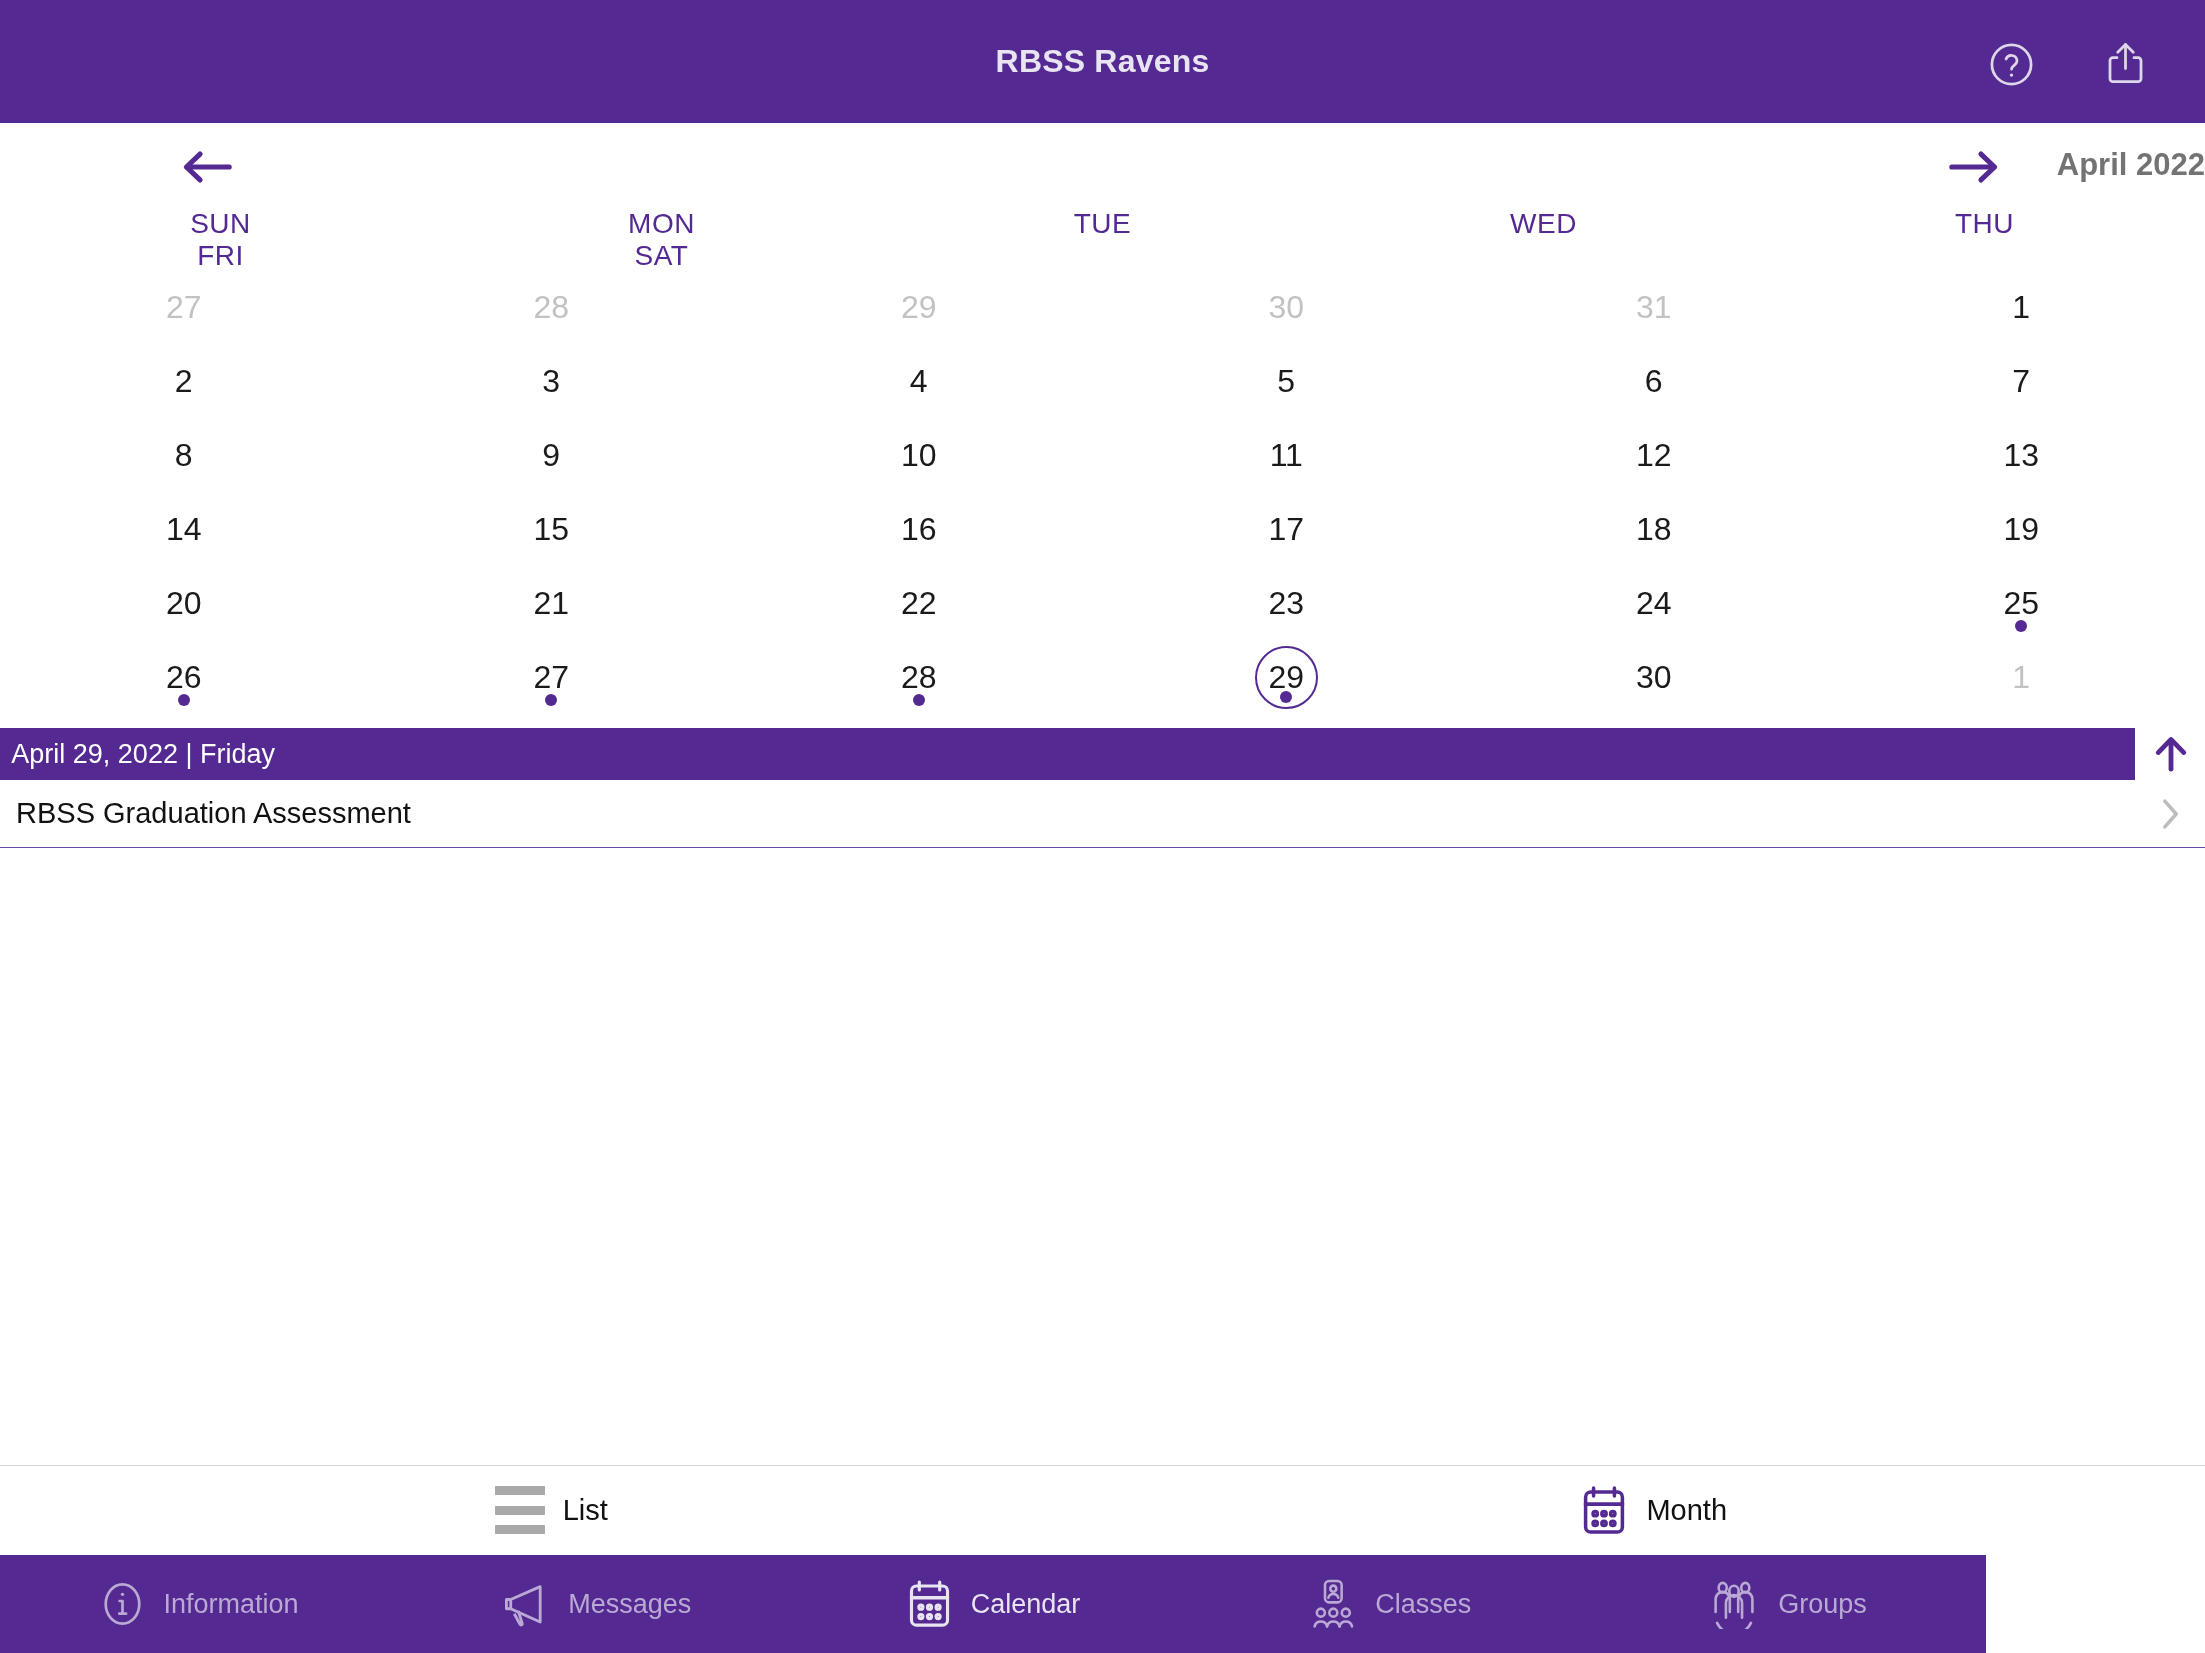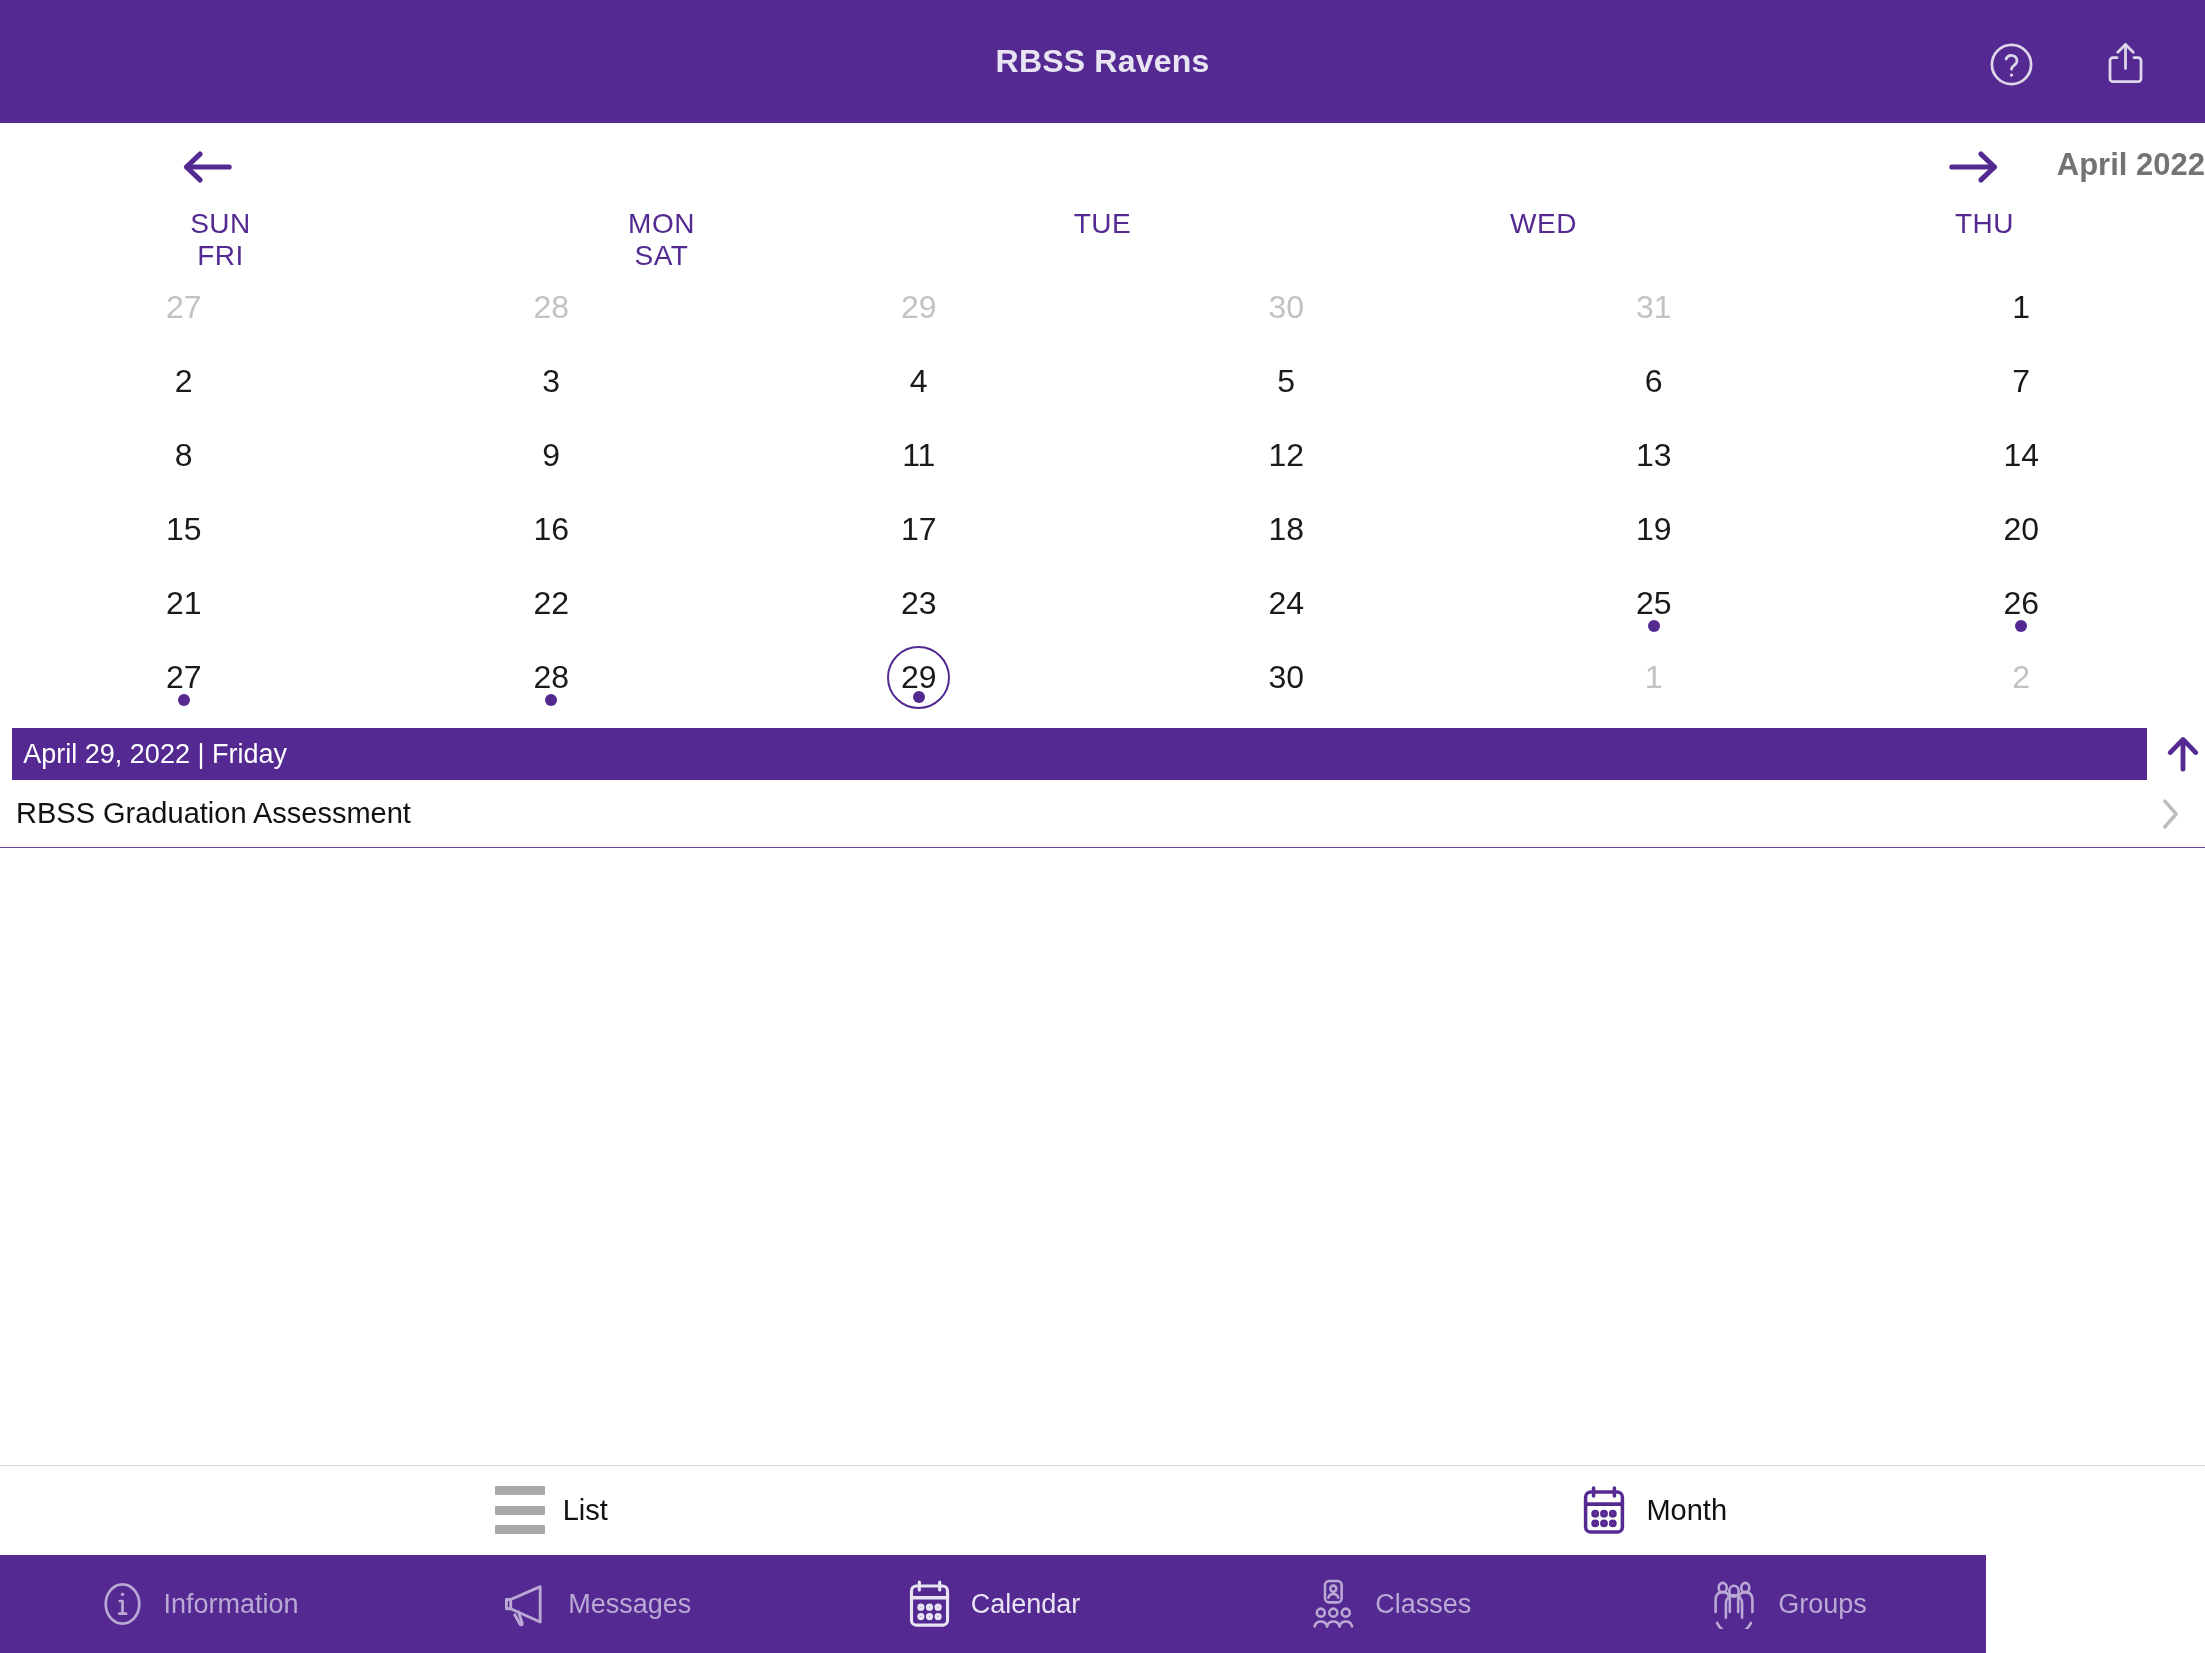--- a/index.html
+++ b/index.html
@@ -225,6 +225,9 @@
         <div class="daynum">9</div>
       </div>
       <div class="daycell">
+        <div class="daynum">10</div>
+      </div>
+      <div class="daycell">
         <div class="daynum">11</div>
       </div>
       <div class="daycell">

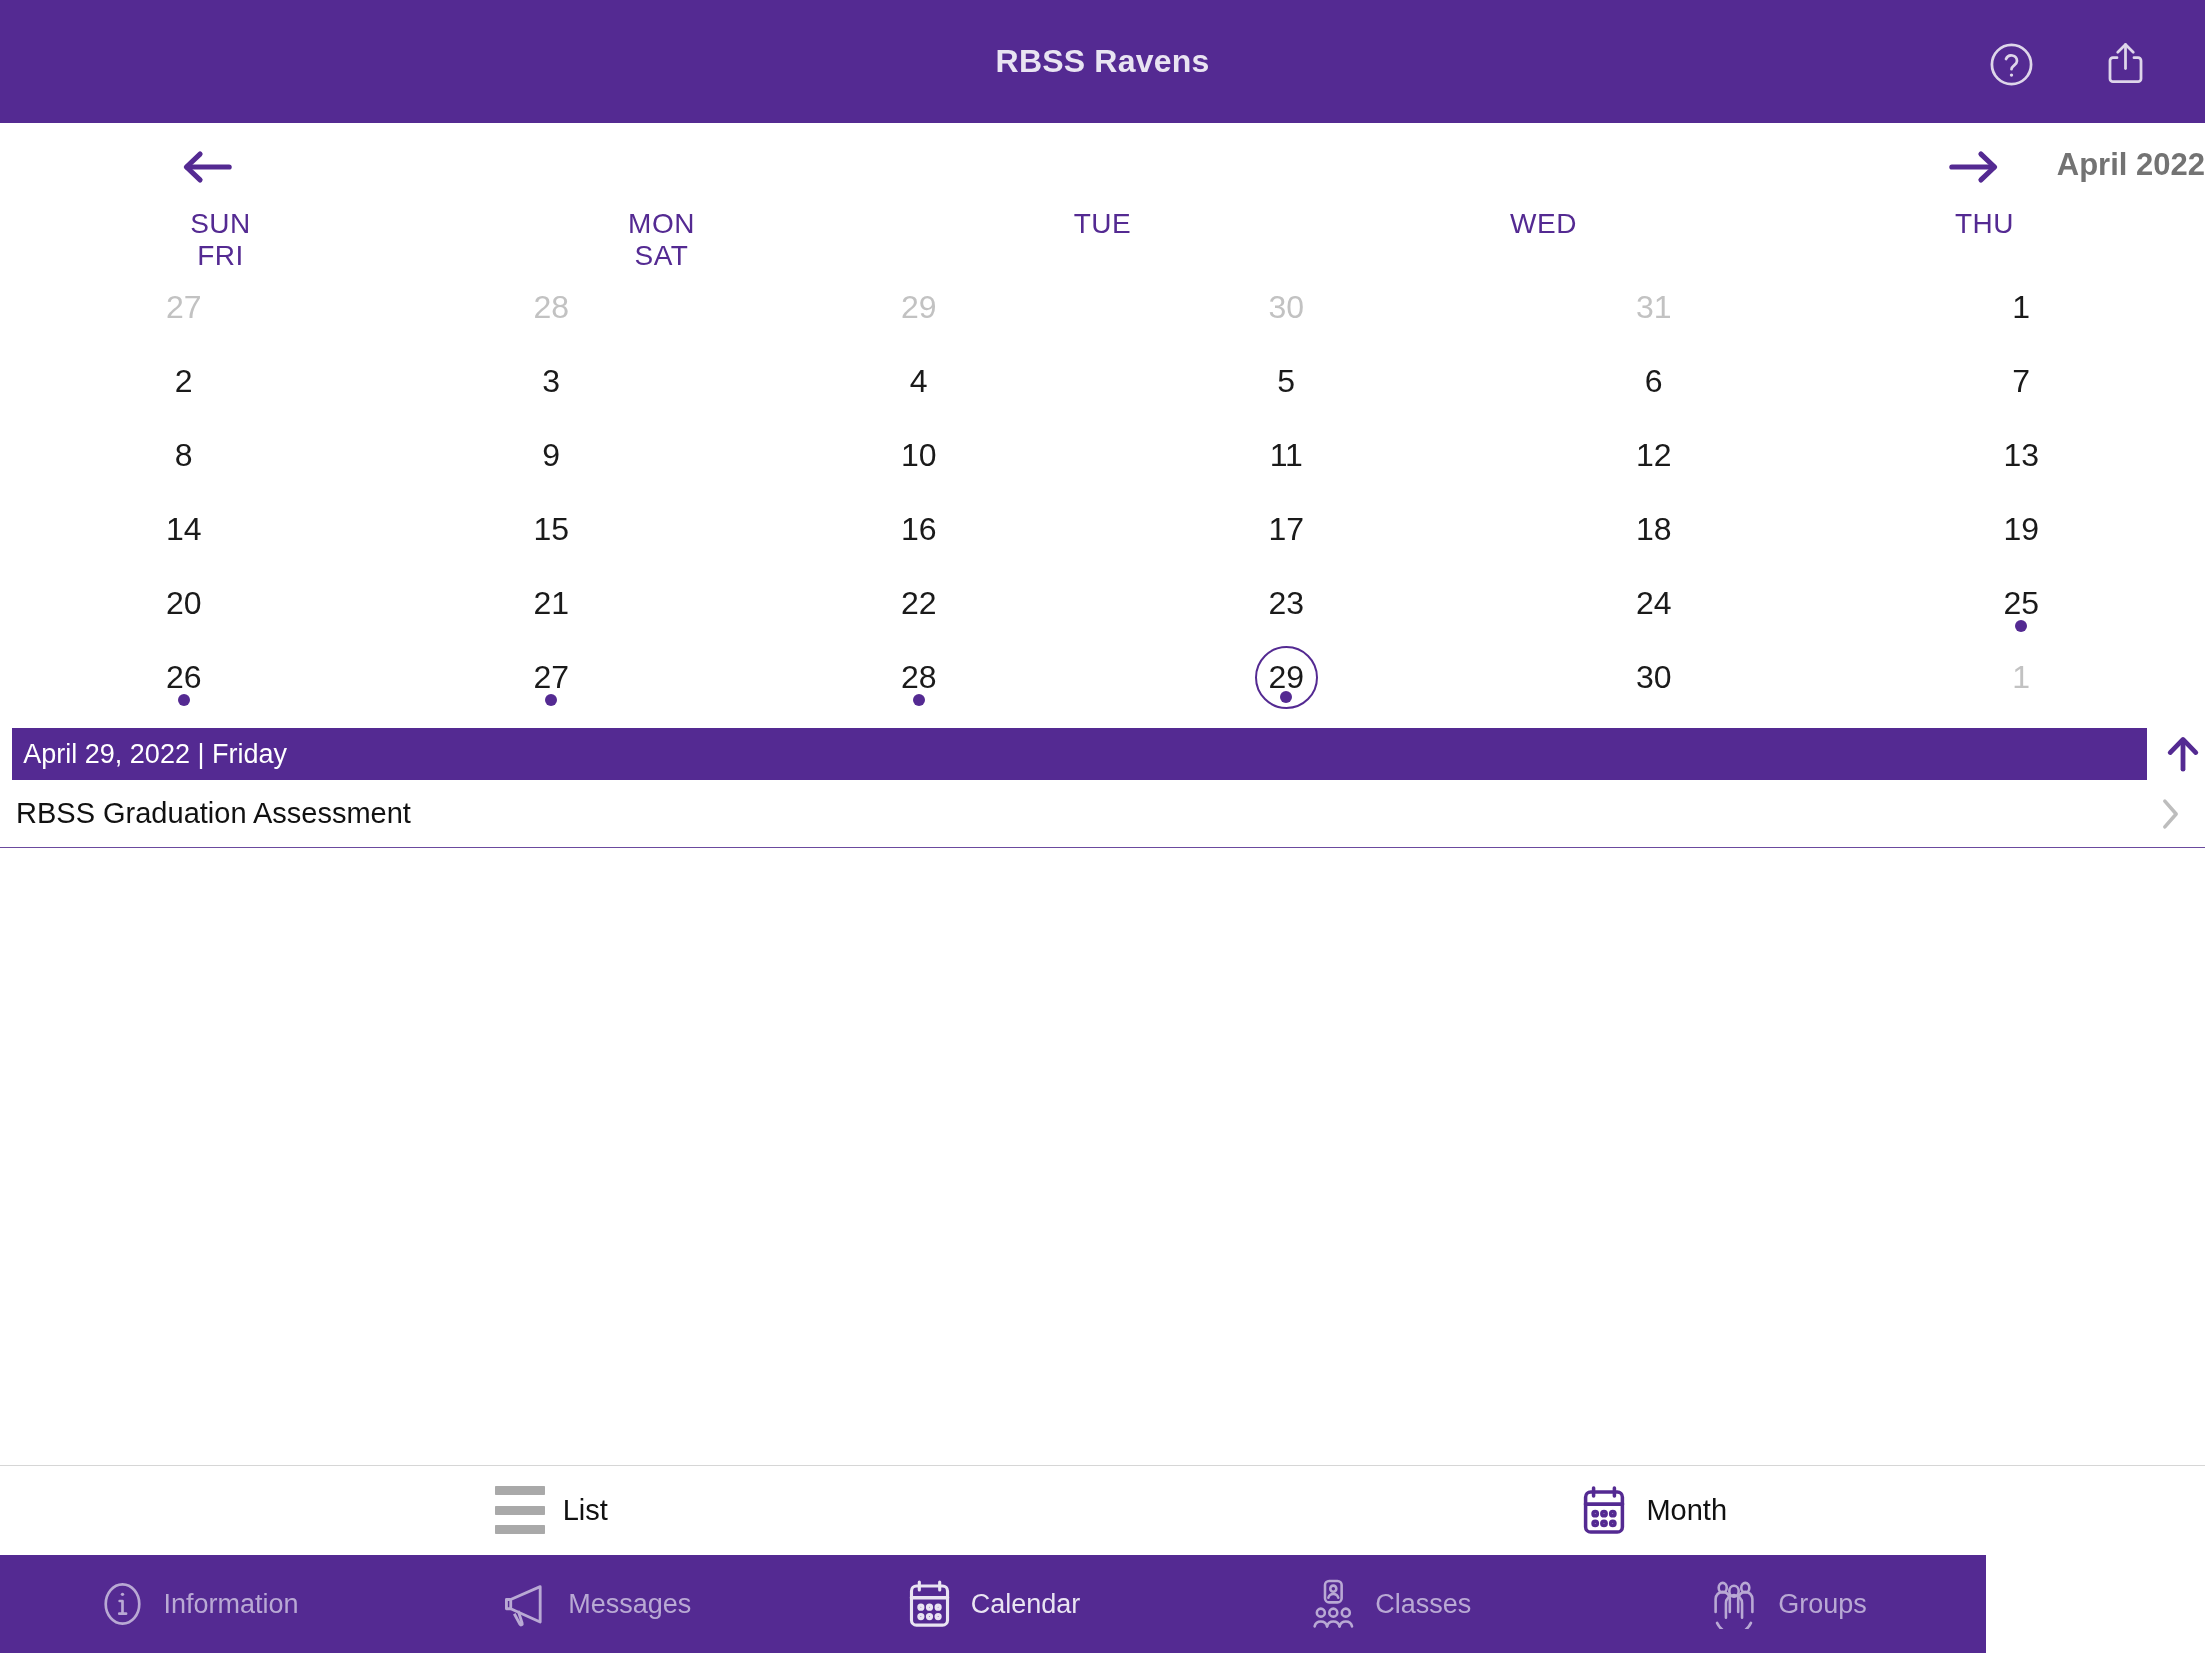--- a/index.html
+++ b/index.html
@@ -78,7 +78,7 @@
 
   
   .banner-row {
-    position: absolute; left: 0; top: 728px; width: 1783px; height: 52px; margin-left: 12px;
+    position: absolute; left: 0; top: 728px; width: 1783px; height: 52px;
   }
   .banner {
     position: absolute; left: 0; top: 0; width: 2135px; height: 52px;

